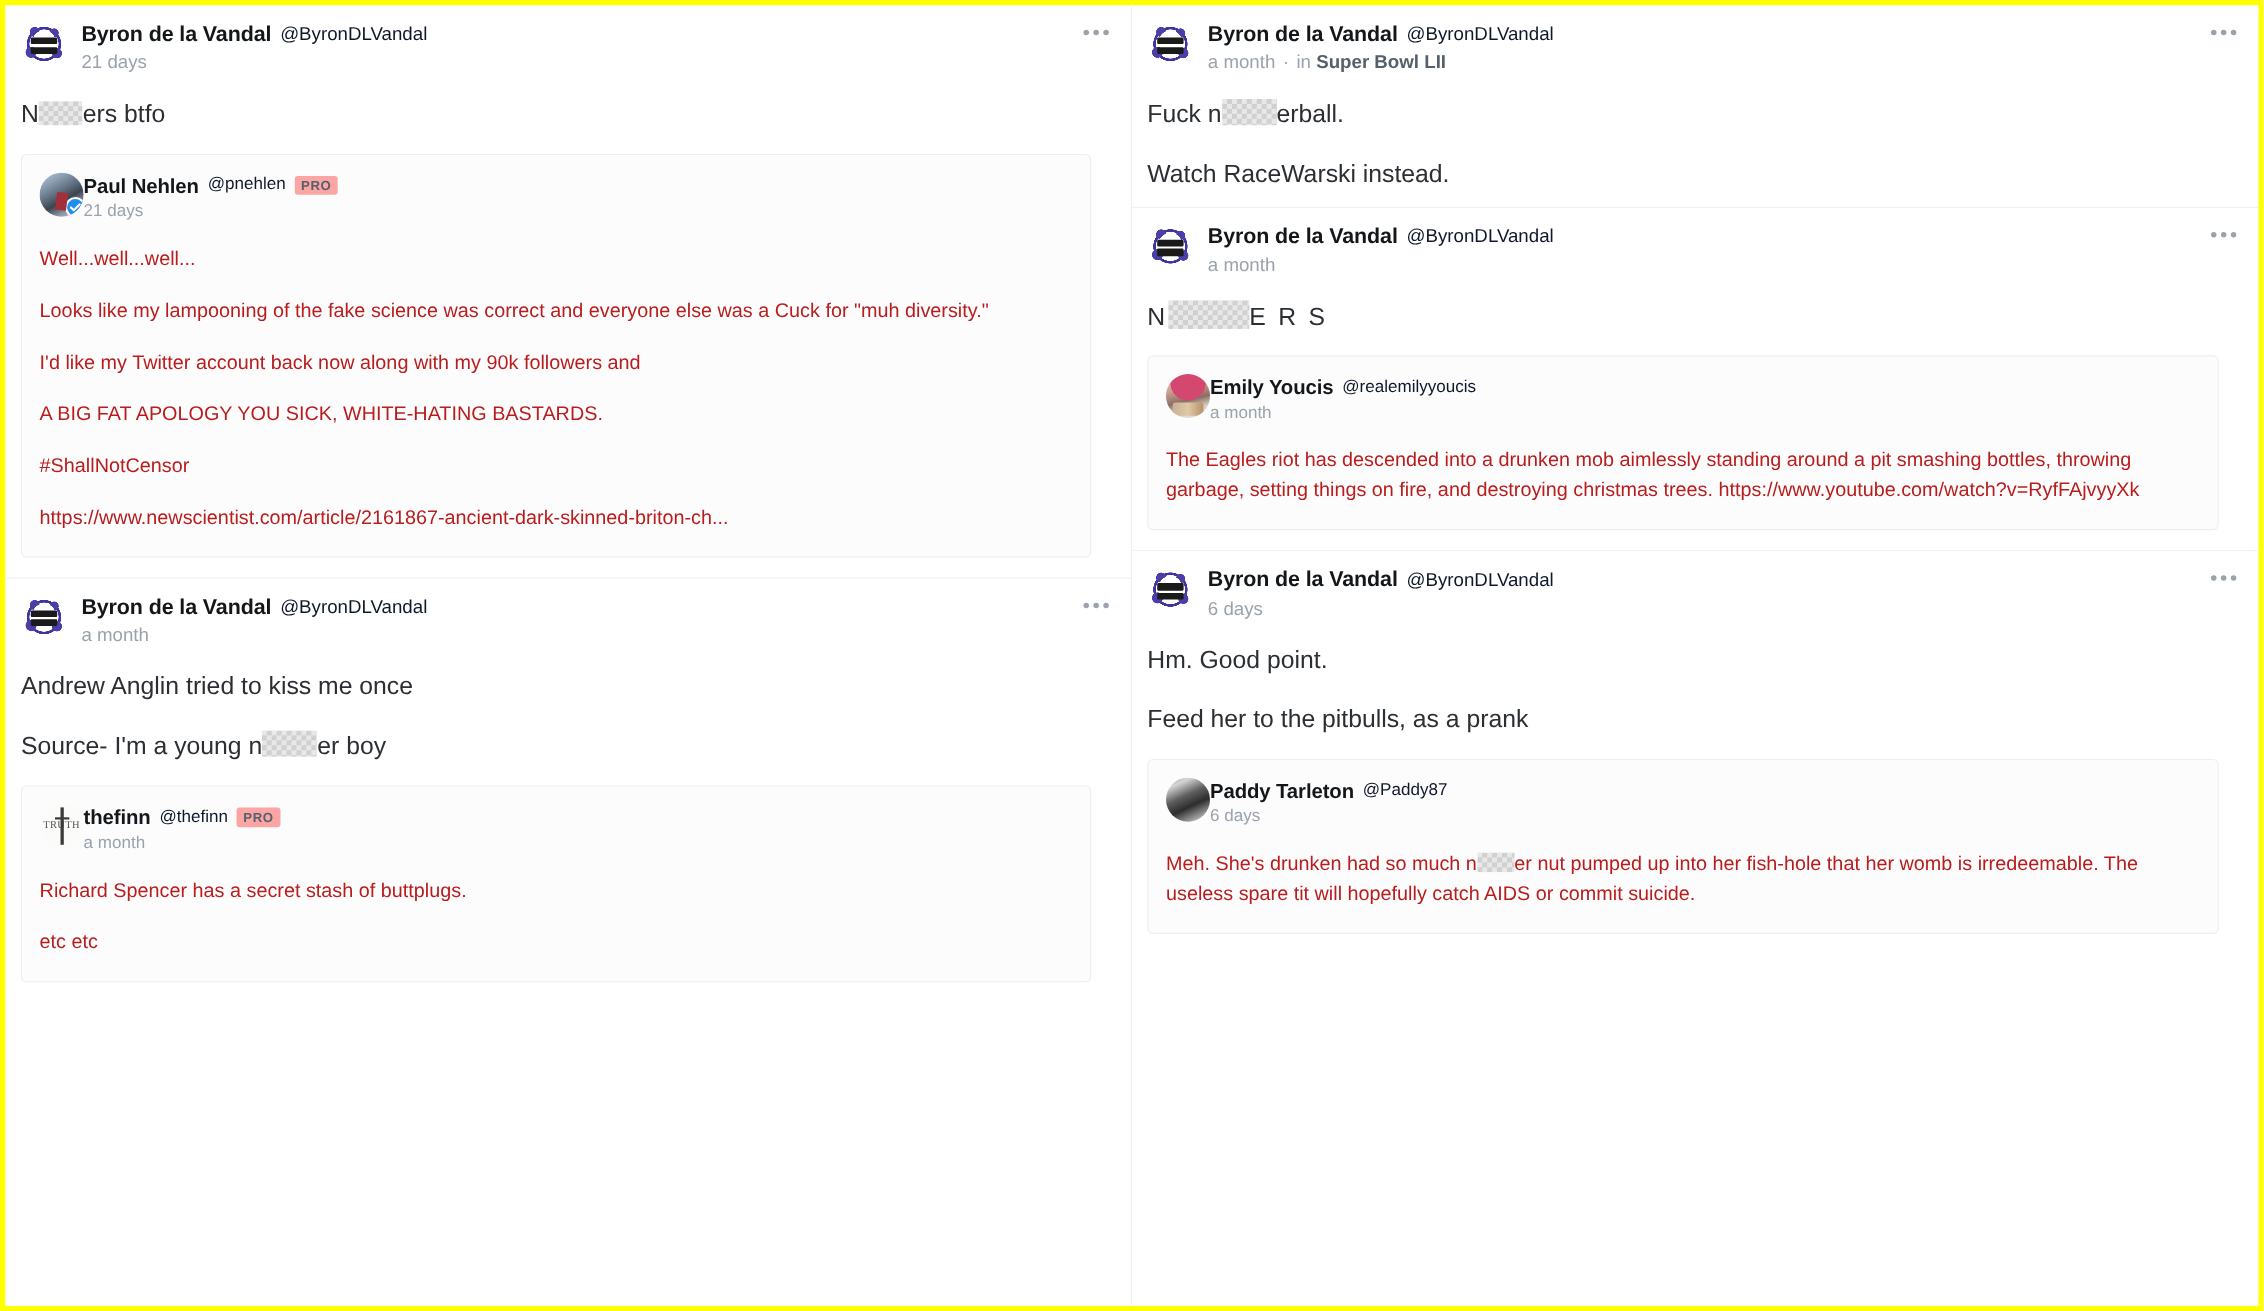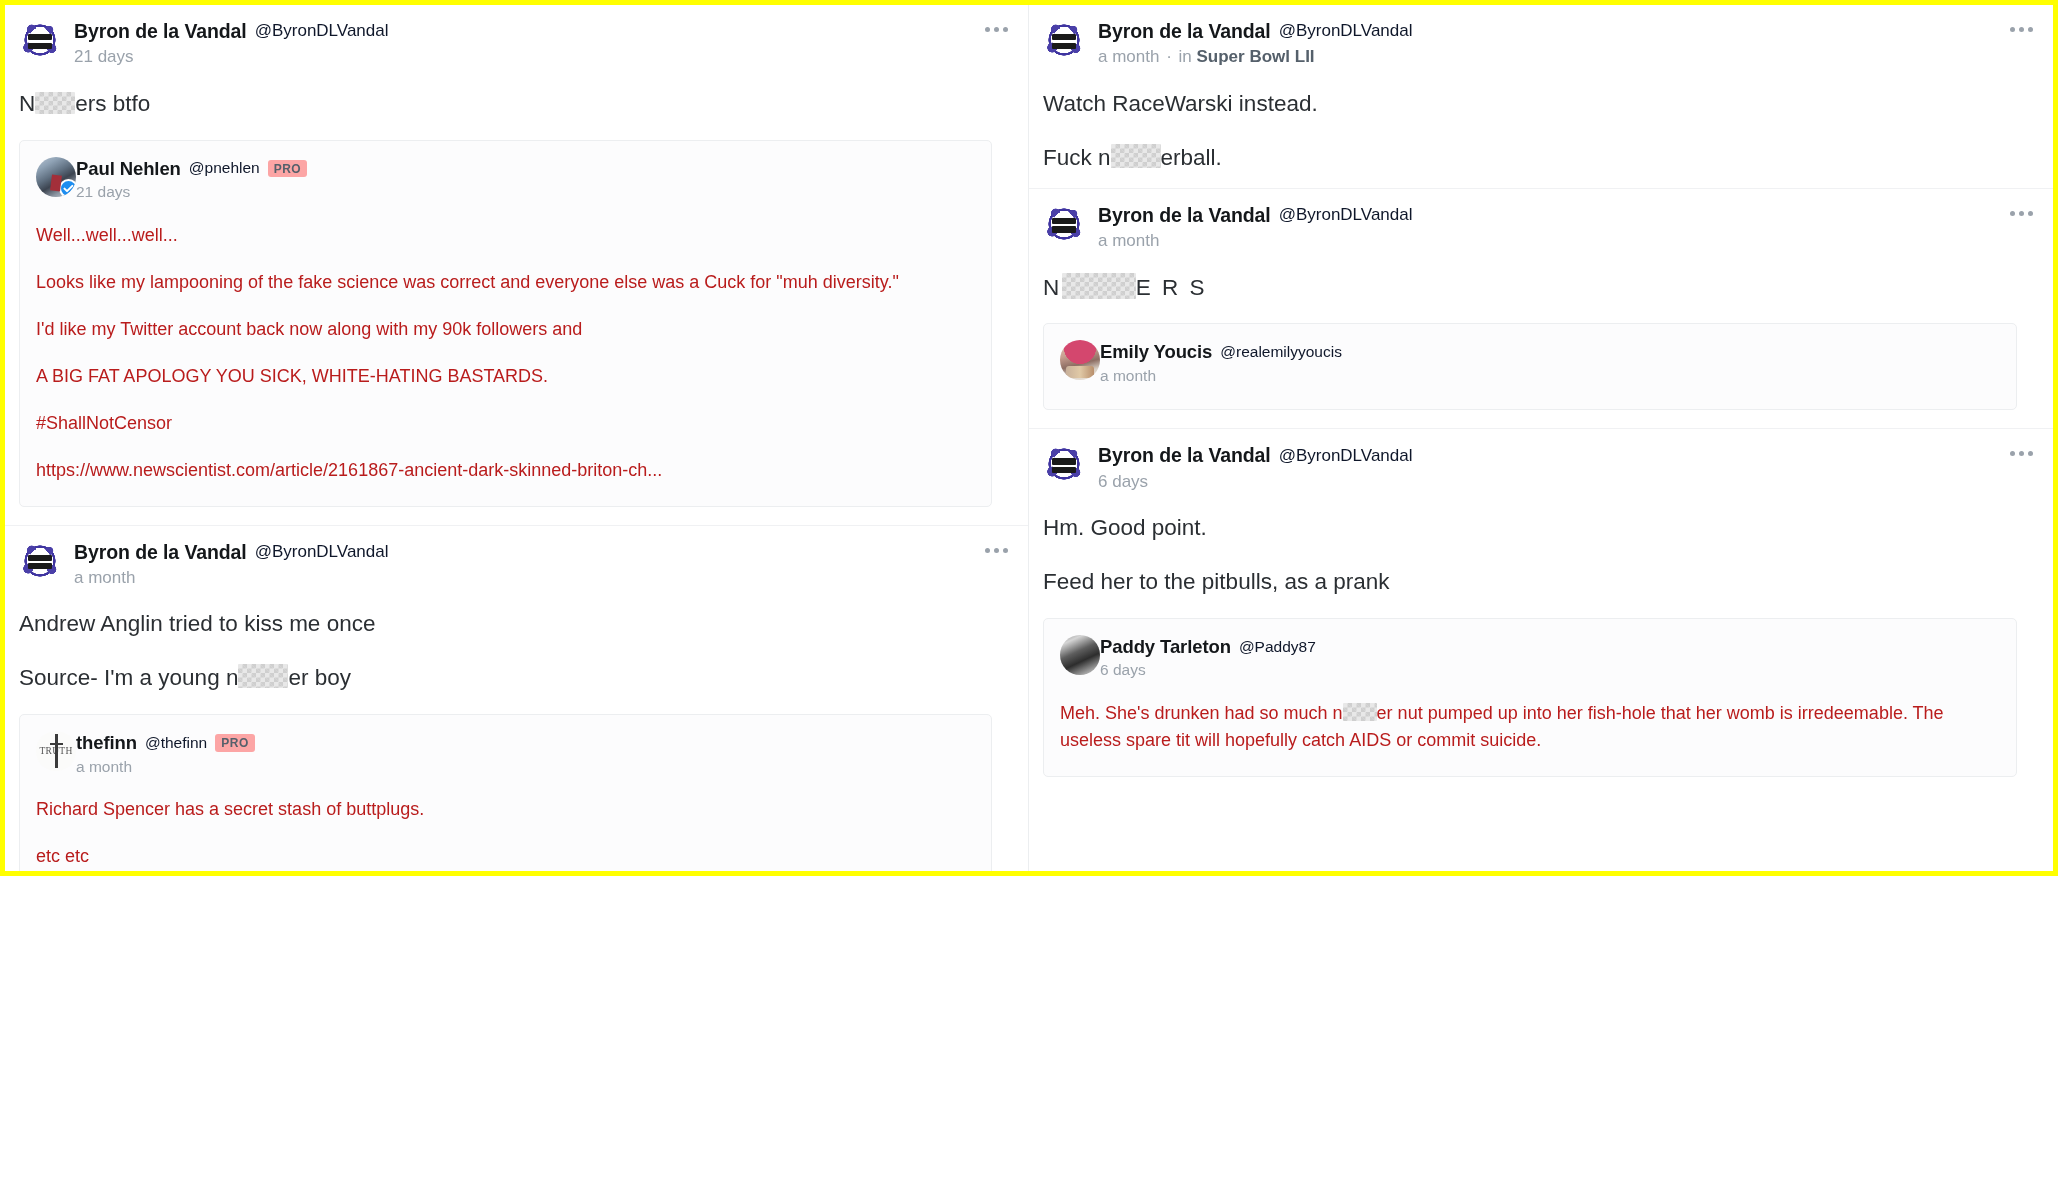--- a/index.html
+++ b/index.html
@@ -16,7 +16,7 @@
   #screen {
     position: relative;
     width: 2058px;
-    height: 876px;
+    height: 1192px;
     background: #ffffff;
     border: 5px solid #ffff00;
     display: flex;

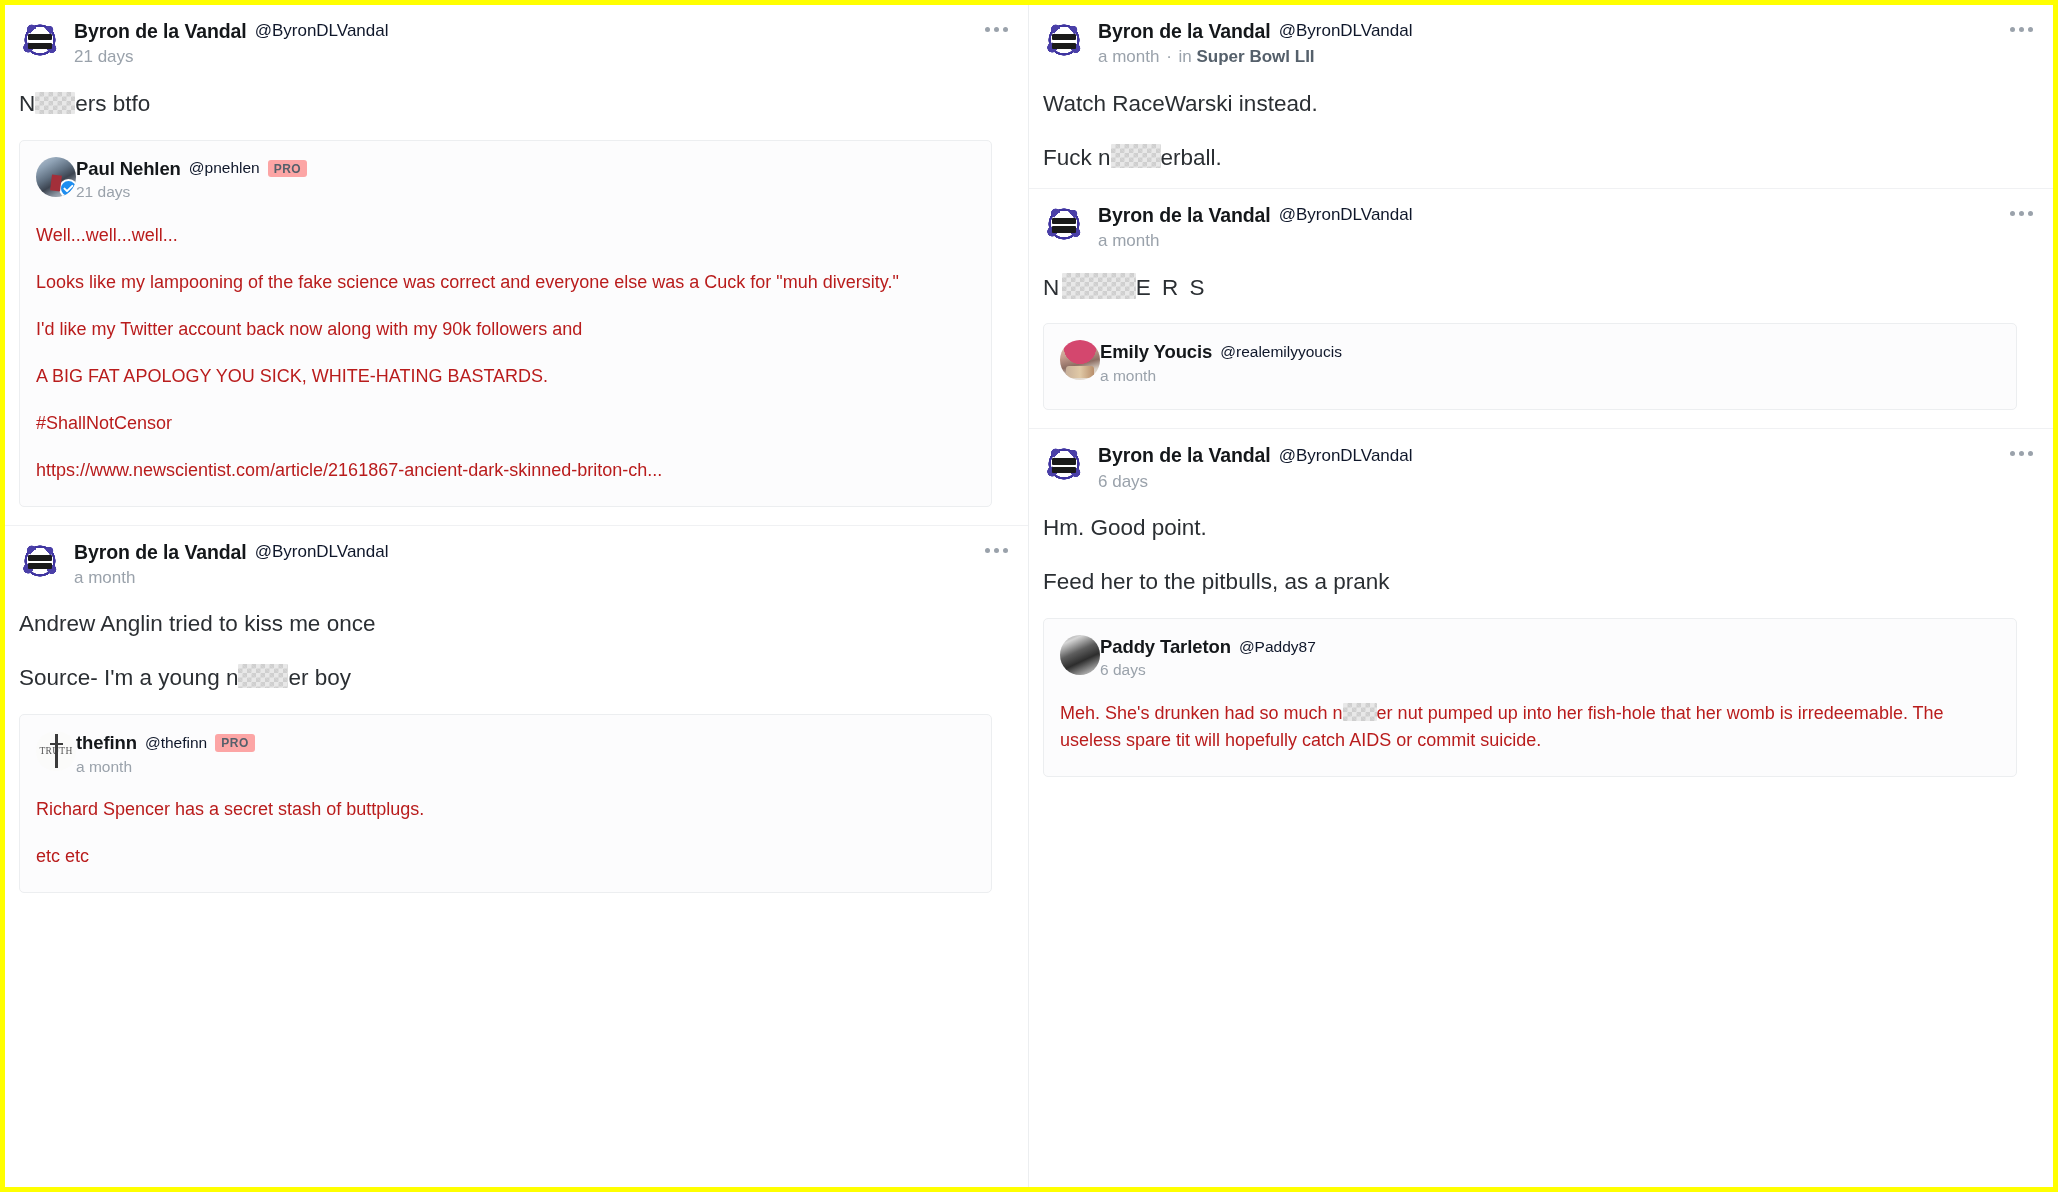--- a/index.html
+++ b/index.html
@@ -401,8 +401,8 @@
         </div>
       </div>
       <div class="post-body">
+        <p><span>Fuck n</span><span class="redact w-mid"></span><span>erball.</span></p>
         <p>Watch RaceWarski instead.</p>
-        <p><span>Fuck n</span><span class="redact w-mid"></span><span>erball.</span></p>
       </div>
     </div>
 

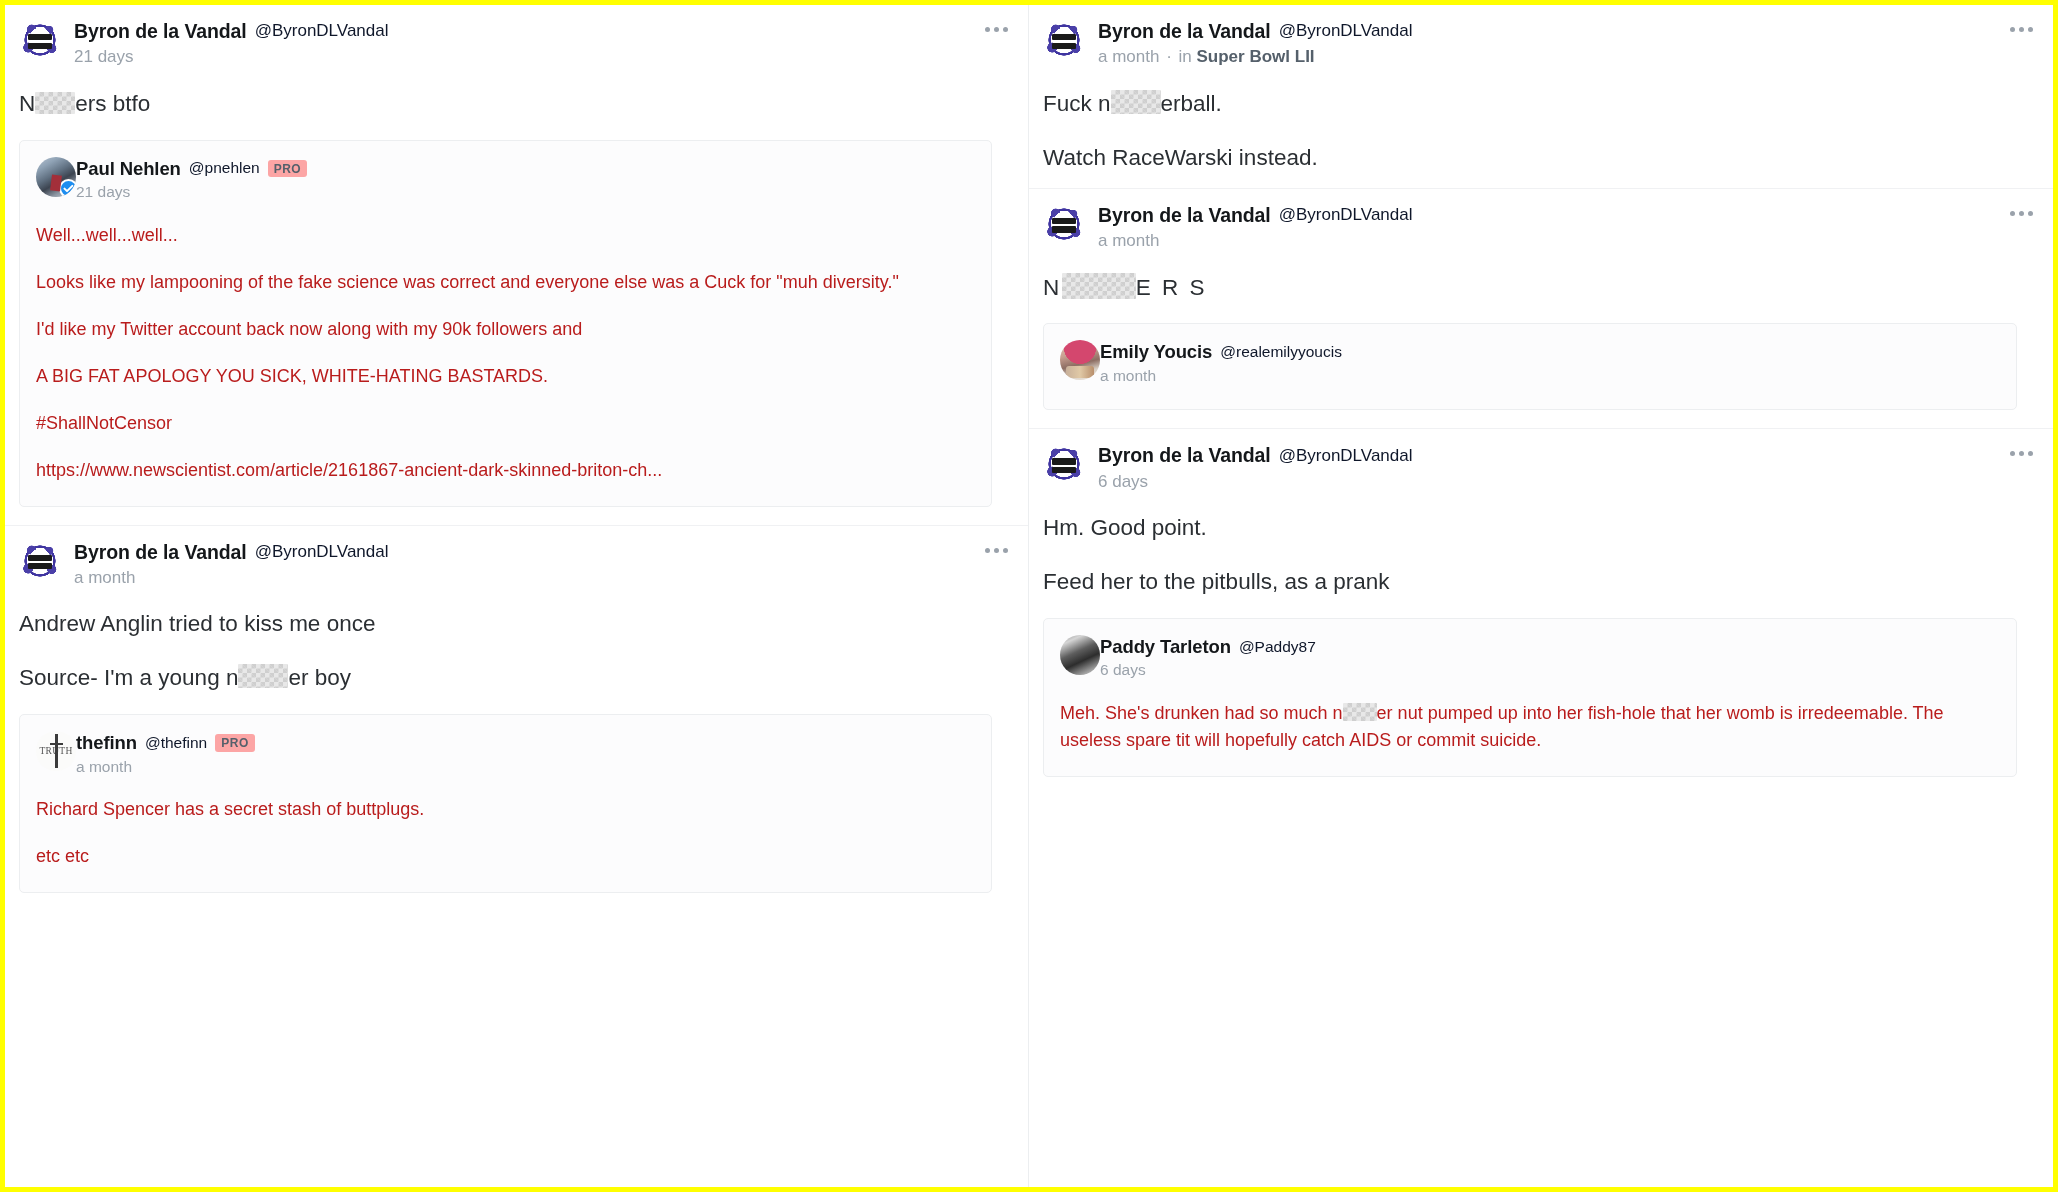--- a/index.html
+++ b/index.html
@@ -437,6 +437,9 @@
             <div class="time-row">a month</div>
           </div>
         </div>
+        <div class="quote-body">
+          <p>The Eagles riot has descended into a drunken mob aimlessly standing around a pit smashing bottles, throwing garbage, setting things on fire, and destroying christmas trees. https://www.youtube.com/watch?v=RyfFAjvyyXk</p>
+        </div>
       </div>
     </div>
 

